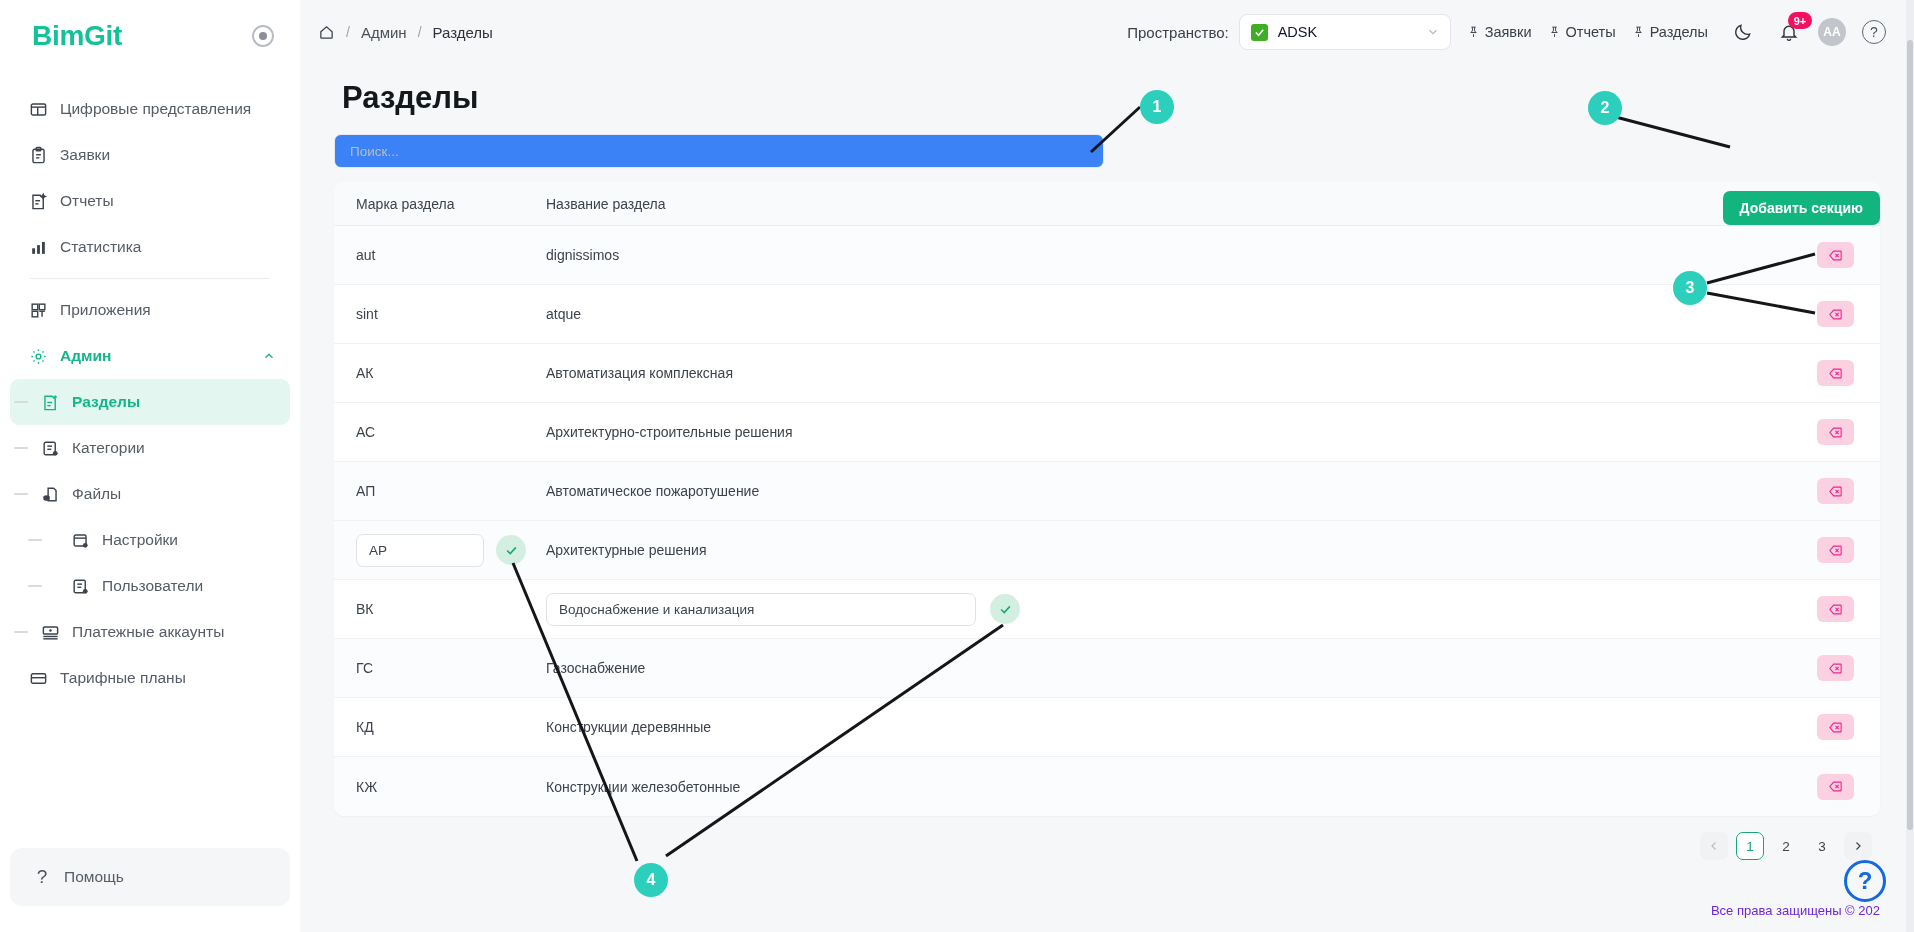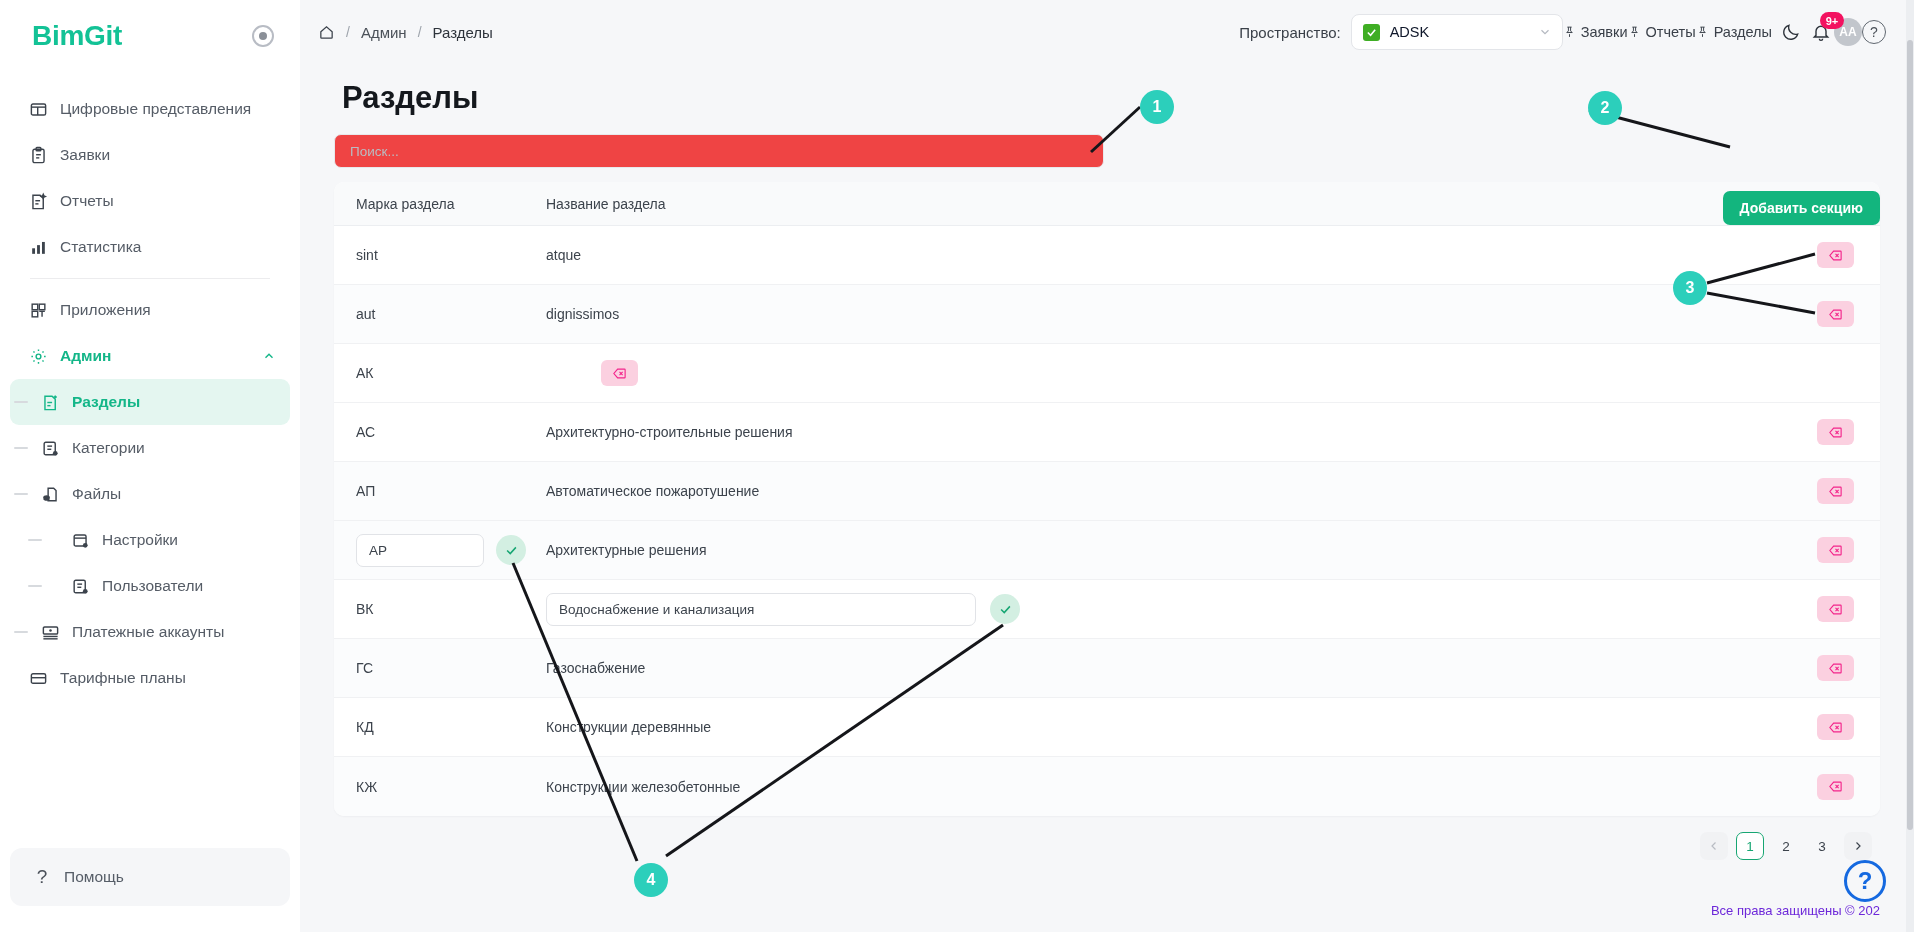--- a/index.html
+++ b/index.html
@@ -71,7 +71,7 @@
   .crumb-link { color: #4b5159; cursor: pointer; }
   .crumb-cur { color: #2d333b; }
 
-  .topbar-right { margin-left: auto; display: flex; align-items: center; }
+  .topbar-right { margin-left: auto; display: flex; align-items: center; gap: 16px; }
   .space-wrap { display: flex; align-items: center; gap: 10px; }
   .space-label { font-size: 15px; color: #3a4049; }
   .space-select {

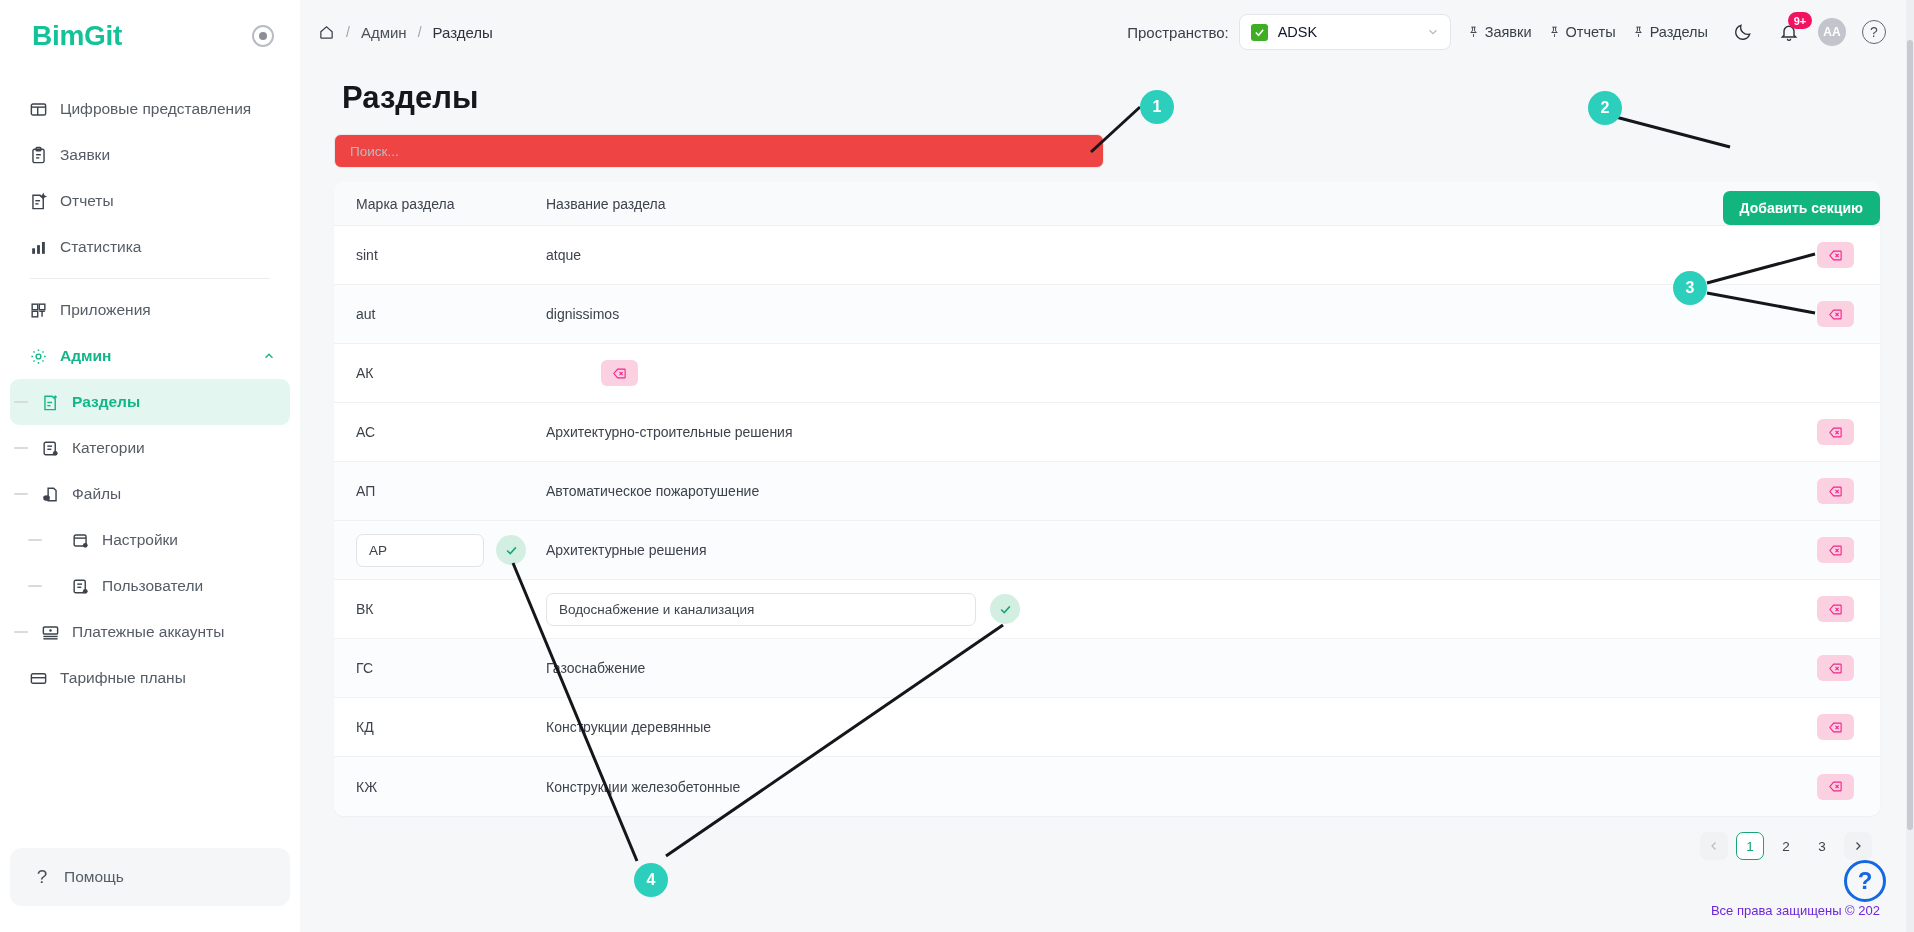--- a/index.html
+++ b/index.html
@@ -111,7 +111,7 @@
 
   .search-row { position: relative; }
   .search-input {
-    width: 770px; height: 34px; background: #ef4444;
+    width: 770px; height: 34px; background: #3b82f6;
     border: 1px solid #e7e9ec; border-radius: 7px;
     padding: 0 15px; font-size: 13.5px; color: #333; outline: none;
     font-family: "Liberation Sans", sans-serif;

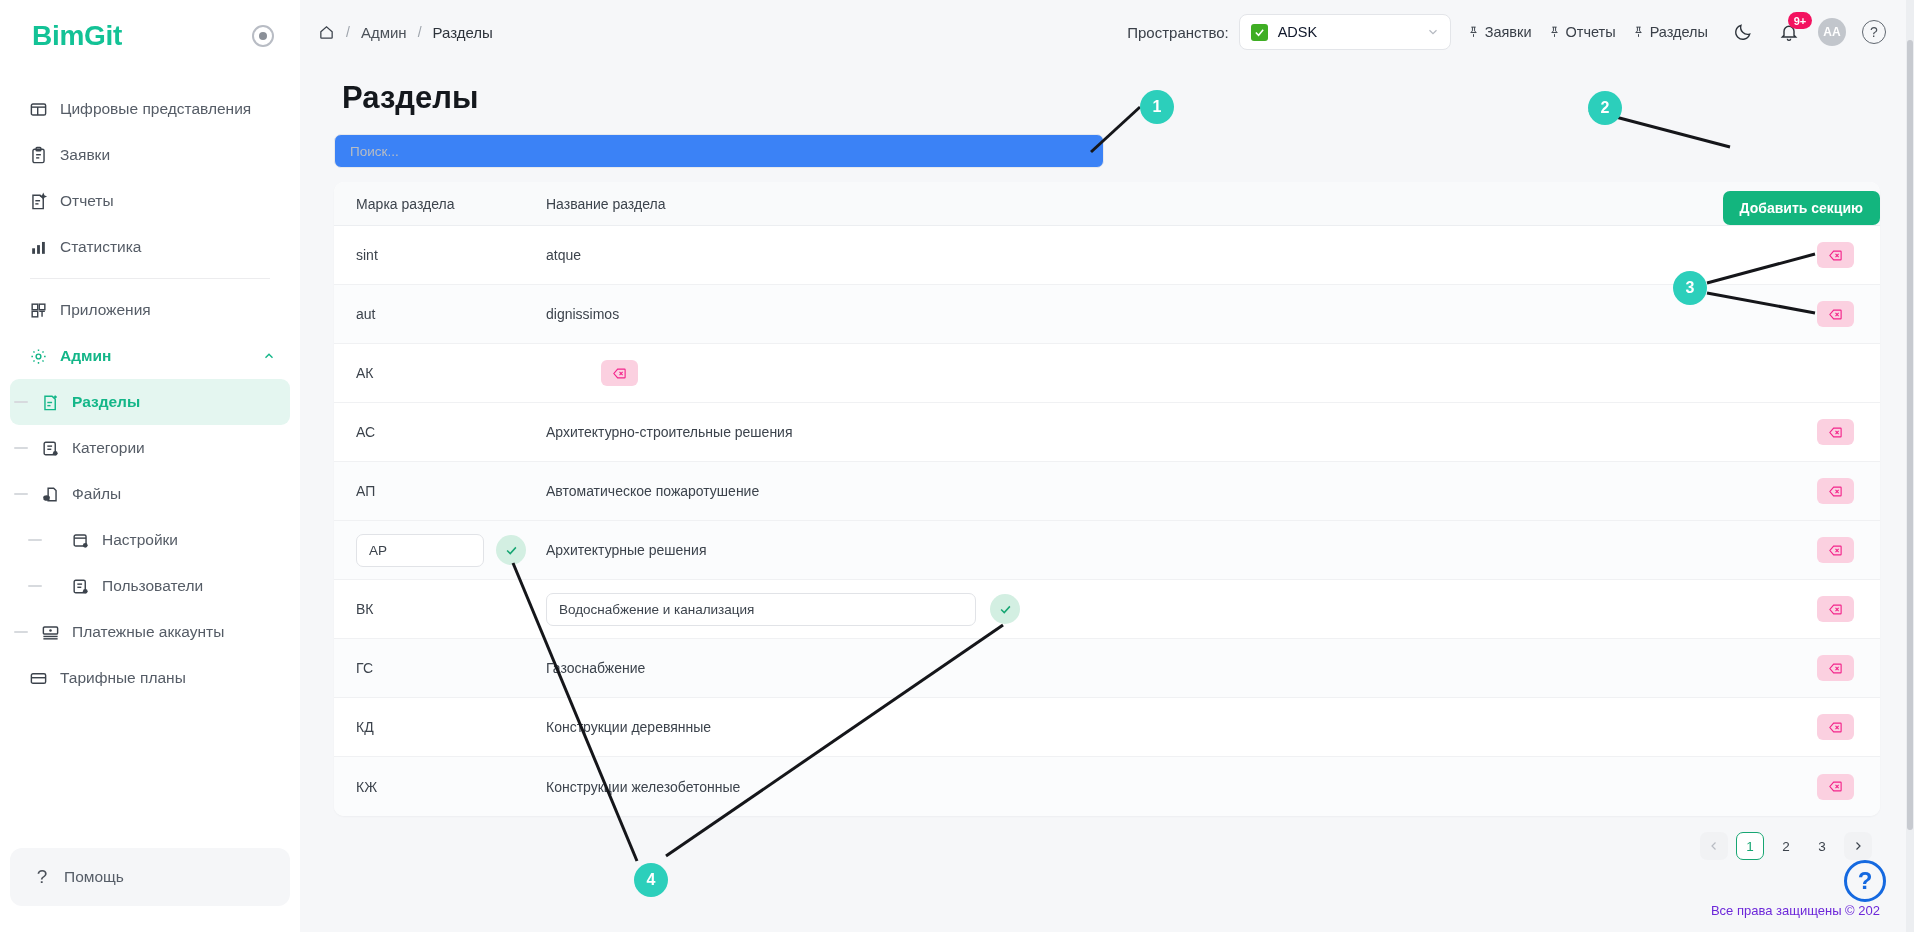--- a/index.html
+++ b/index.html
@@ -486,23 +486,23 @@
           <div class="th-act"></div>
         </div>
 
+        <div class="trow alt">
+          <div class="td-mark">aut</div>
+          <div class="td-name">dignissimos</div>
+          <div class="td-act">
+            <div class="del-btn">
+              <svg viewBox="0 0 24 24" fill="none" stroke="#f3238a" stroke-width="1.8">
+                  <path d="M9 5h11a1 1 0 0 1 1 1v12a1 1 0 0 1-1 1H9l-6-7z"></path>
+                  <line x1="12" y1="9.5" x2="17" y2="14.5"></line>
+                  <line x1="17" y1="9.5" x2="12" y2="14.5"></line>
+                </svg>
+            </div>
+          </div>
+        </div>
+
         <div class="trow">
           <div class="td-mark">sint</div>
           <div class="td-name">atque</div>
-          <div class="td-act">
-            <div class="del-btn">
-              <svg viewBox="0 0 24 24" fill="none" stroke="#f3238a" stroke-width="1.8">
-                  <path d="M9 5h11a1 1 0 0 1 1 1v12a1 1 0 0 1-1 1H9l-6-7z"></path>
-                  <line x1="12" y1="9.5" x2="17" y2="14.5"></line>
-                  <line x1="17" y1="9.5" x2="12" y2="14.5"></line>
-                </svg>
-            </div>
-          </div>
-        </div>
-
-        <div class="trow alt">
-          <div class="td-mark">aut</div>
-          <div class="td-name">dignissimos</div>
           <div class="td-act">
             <div class="del-btn">
               <svg viewBox="0 0 24 24" fill="none" stroke="#f3238a" stroke-width="1.8">

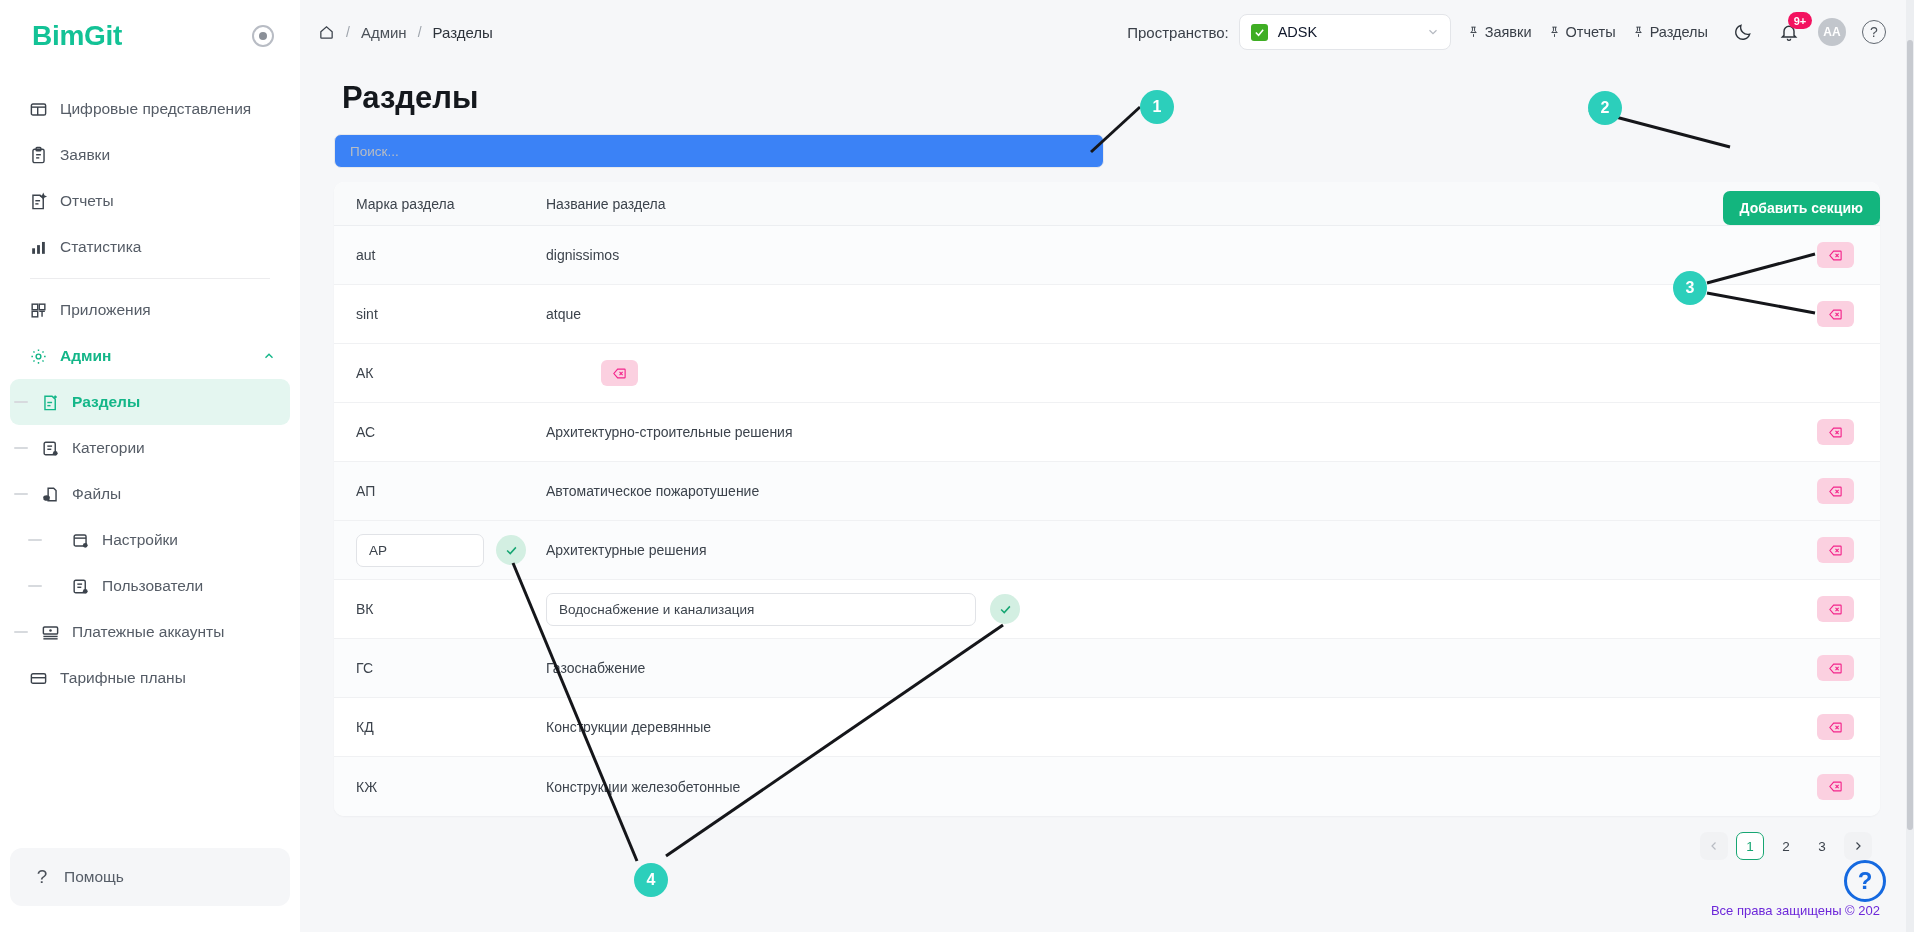--- a/index.html
+++ b/index.html
@@ -516,6 +516,7 @@
 
         <div class="trow">
           <div class="td-mark">АК</div>
+          <div class="td-name">Автоматизация комплексная</div>
           <div class="td-act">
             <div class="del-btn">
               <svg viewBox="0 0 24 24" fill="none" stroke="#f3238a" stroke-width="1.8">

